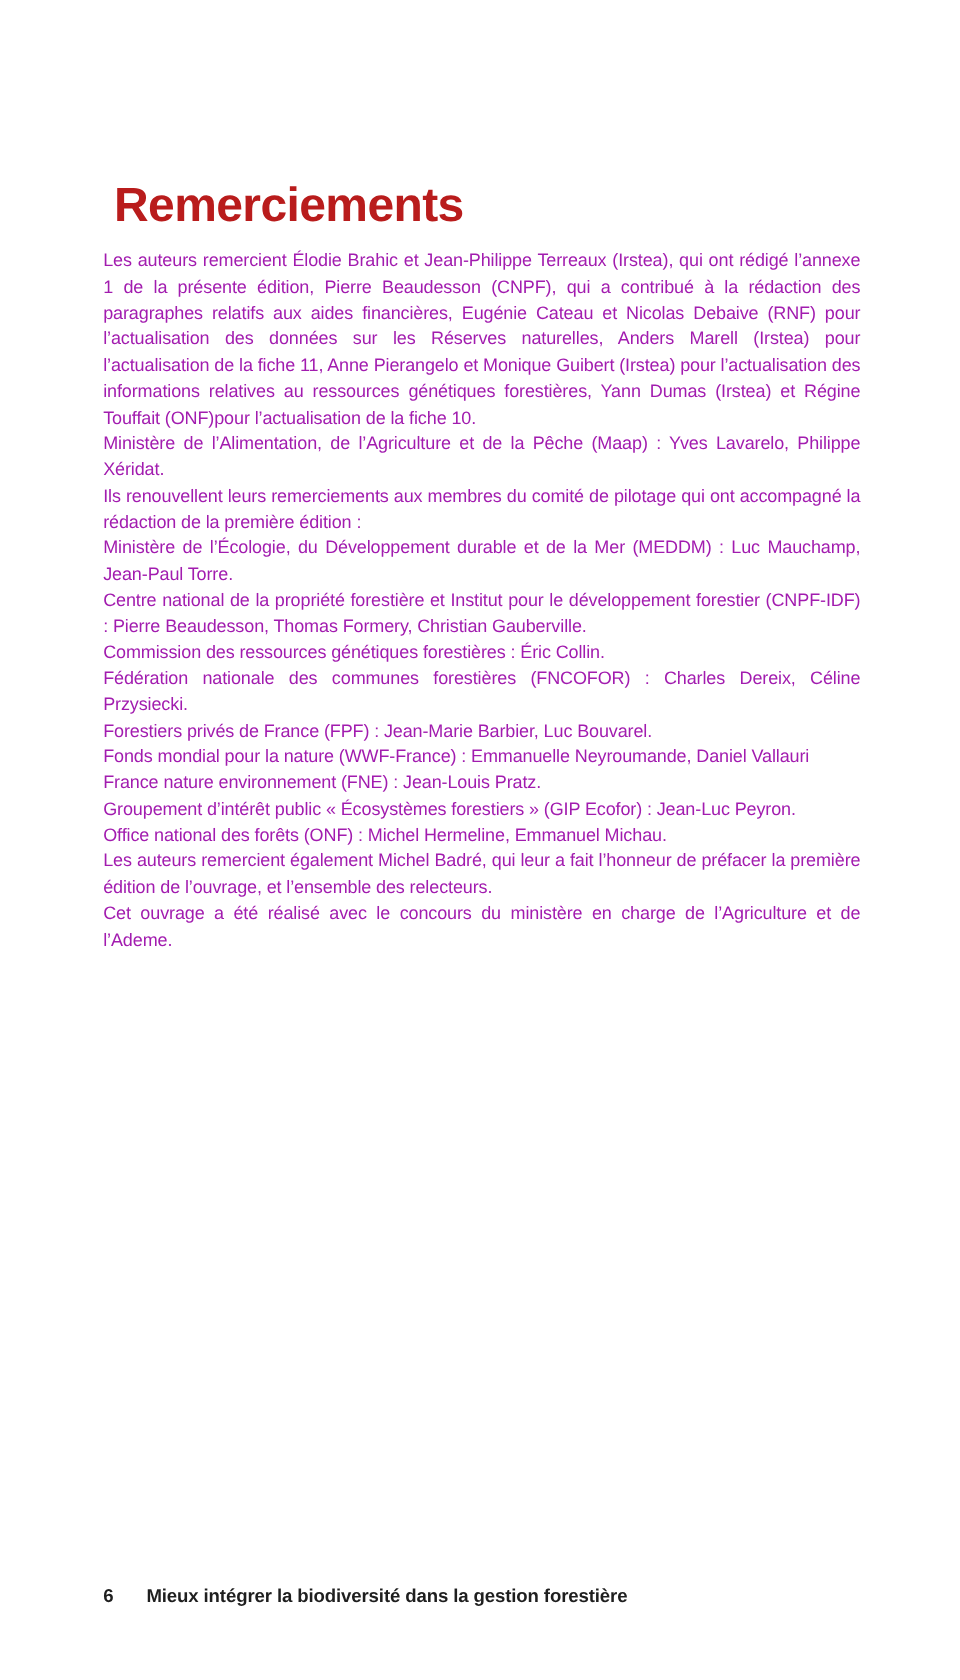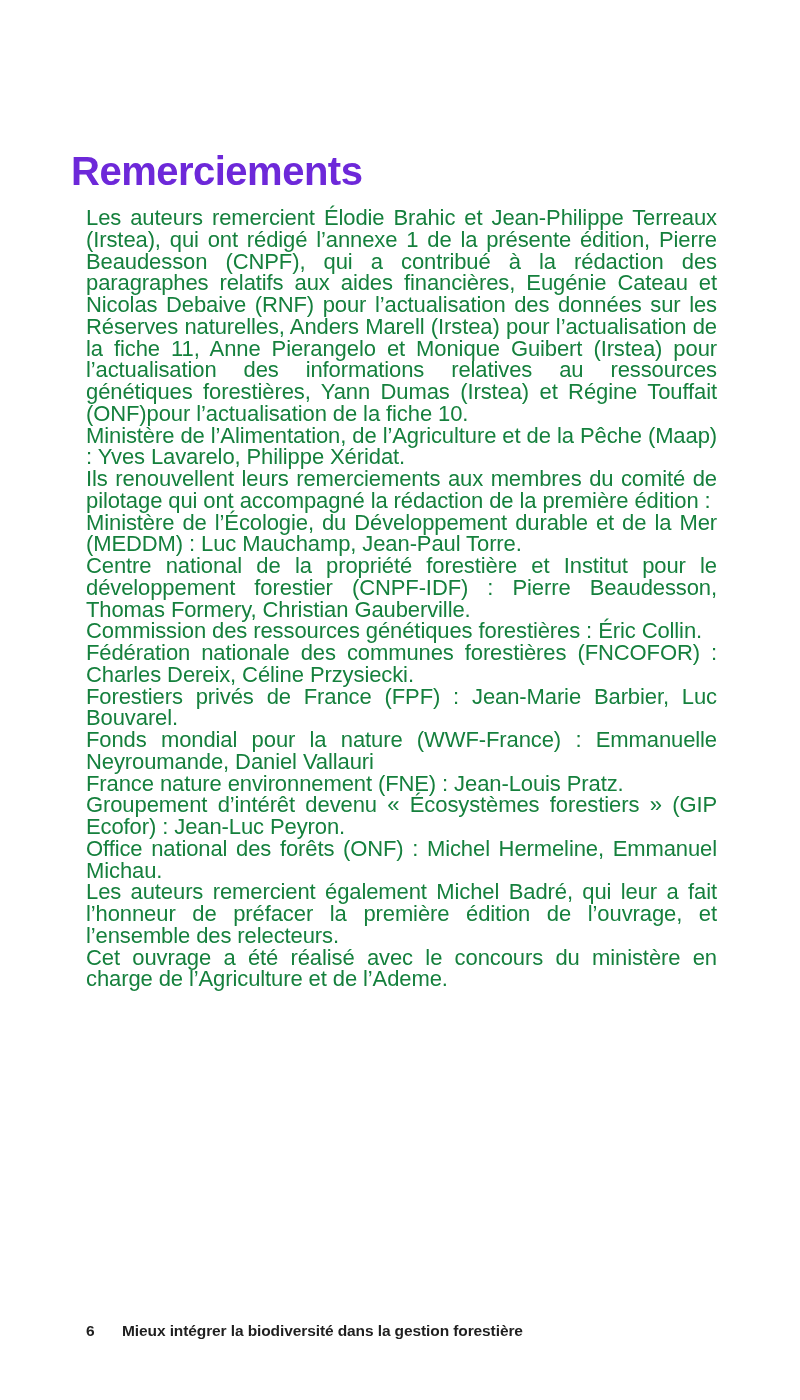--- a/index.html
+++ b/index.html
@@ -15,13 +15,13 @@
   }
   .page-title {
     position: absolute;
-    left: 71px;
+    left: 95px;
     top: 149px;
     font-size: 40px;
     line-height: 1.1;
     font-weight: 700;
     letter-spacing: -0.5px;
-    color: #6d28d9;
+    color: #b91c1c;
   }
   .content {
     position: absolute;

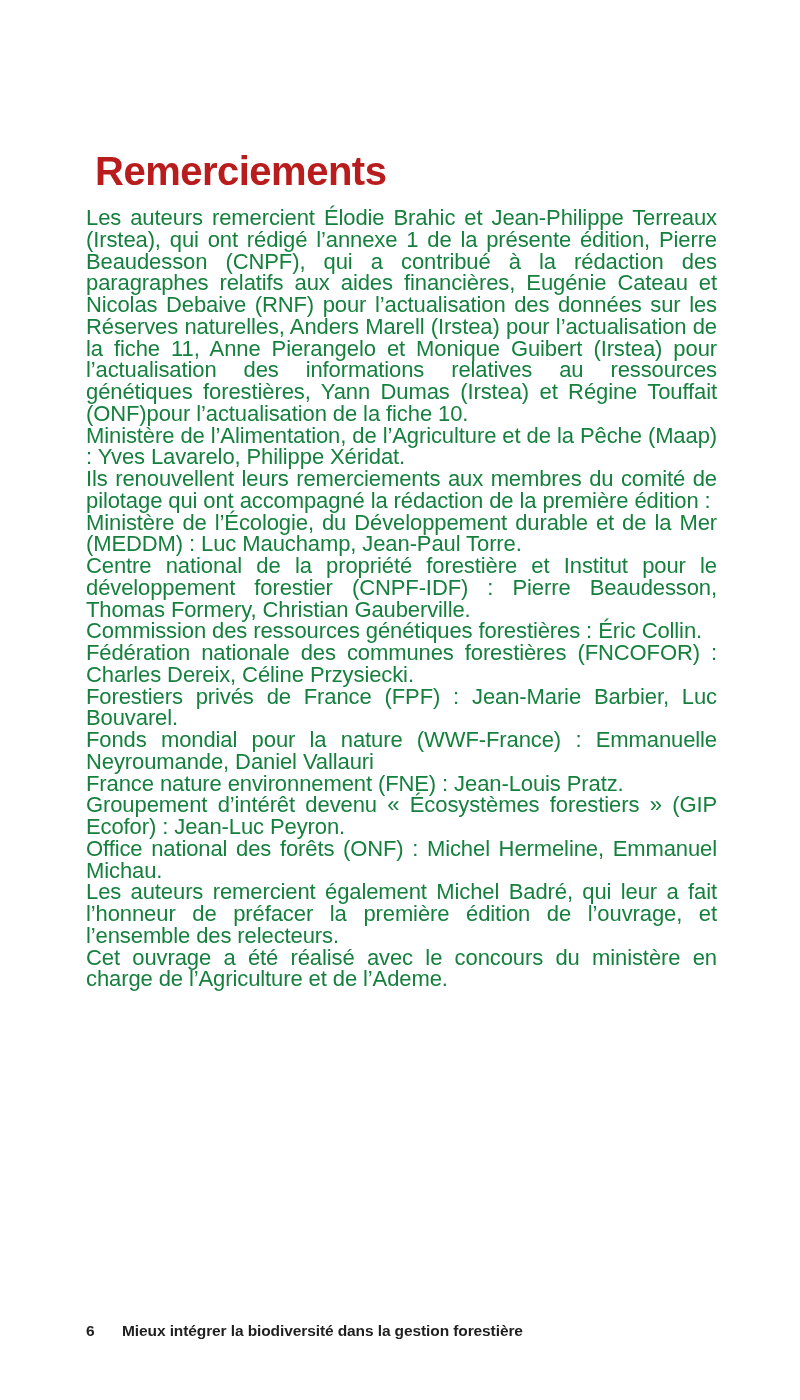--- a/index.html
+++ b/index.html
@@ -30,11 +30,11 @@
     width: 631px;
   }
   .content p {
-    font-size: 22px;
+    font-size: 15px;
     line-height: 21.75px;
     text-align: justify;
     letter-spacing: -0.1px;
-    color: #15803d;
+    color: #a21caf;
   }
   .footer {
     position: absolute;

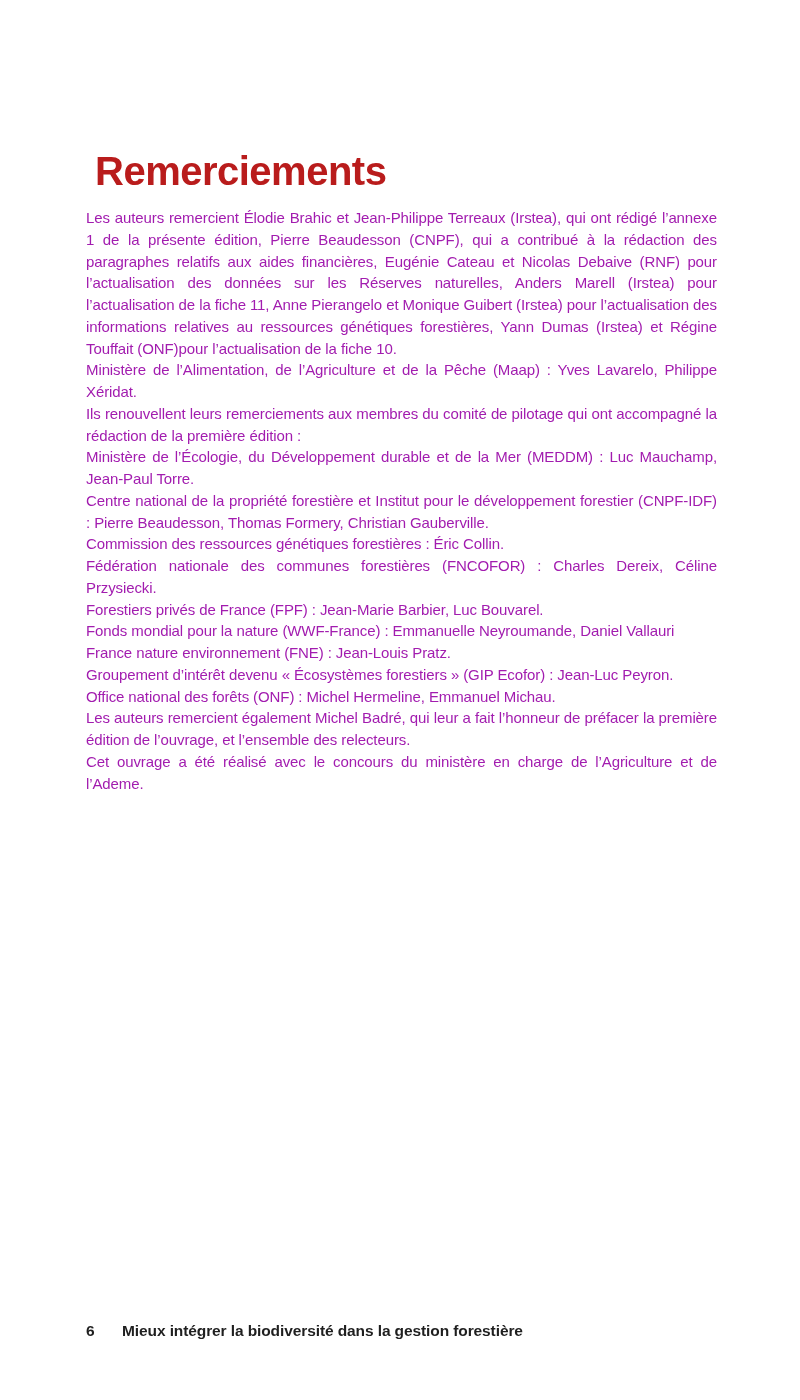--- a/index.html
+++ b/index.html
@@ -67,7 +67,7 @@
     <p>Forestiers privés de France (FPF) : Jean-Marie Barbier, Luc Bouvarel.</p>
     <p>Fonds mondial pour la nature (WWF-France) : Emmanuelle Neyroumande, Daniel Vallauri</p>
     <p>France nature environnement (FNE) : Jean-Louis Pratz.</p>
-    <p>Groupement d’intérêt devenu « Écosystèmes forestiers » (GIP Ecofor) : Jean-Luc Peyron.</p>
+    <p>Groupement d’intérêt public « Écosystèmes forestiers » (GIP Ecofor) : Jean-Luc Peyron.</p>
     <p>Office national des forêts (ONF) : Michel Hermeline, Emmanuel Michau.</p>
     <p>Les auteurs remercient également Michel Badré, qui leur a fait l’honneur de préfacer la première édition de l’ouvrage, et l’ensemble des relecteurs.</p>
     <p>Cet ouvrage a été réalisé avec le concours du ministère en charge de l’Agriculture et de l’Ademe.</p>

